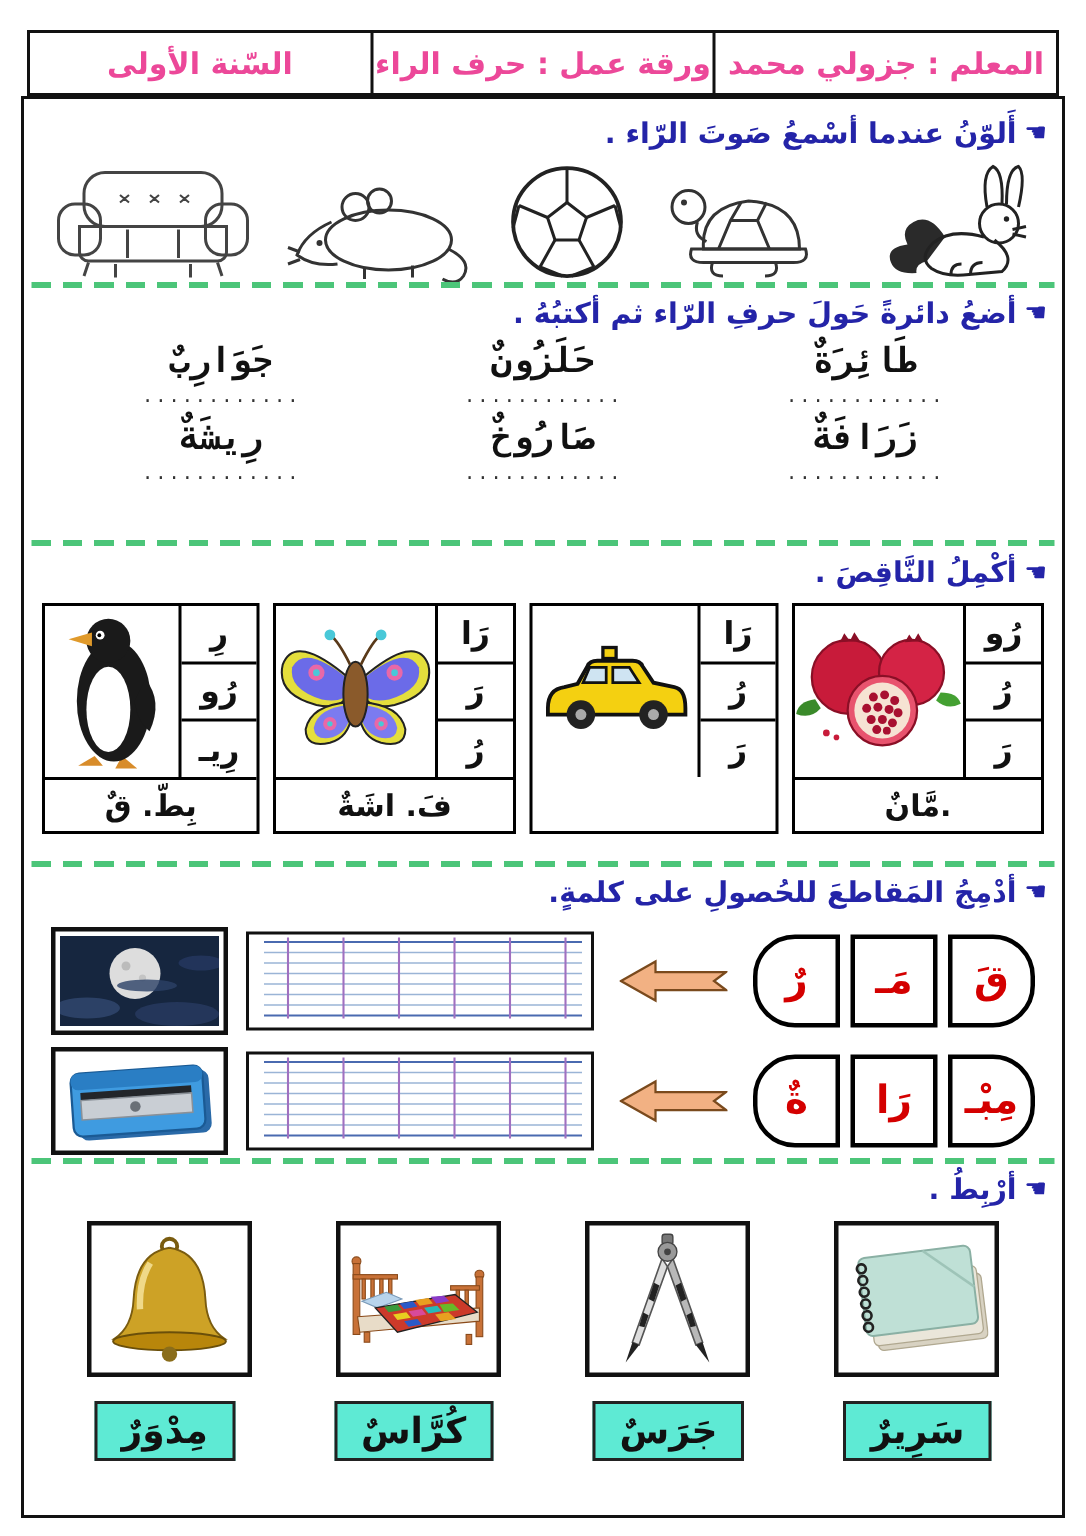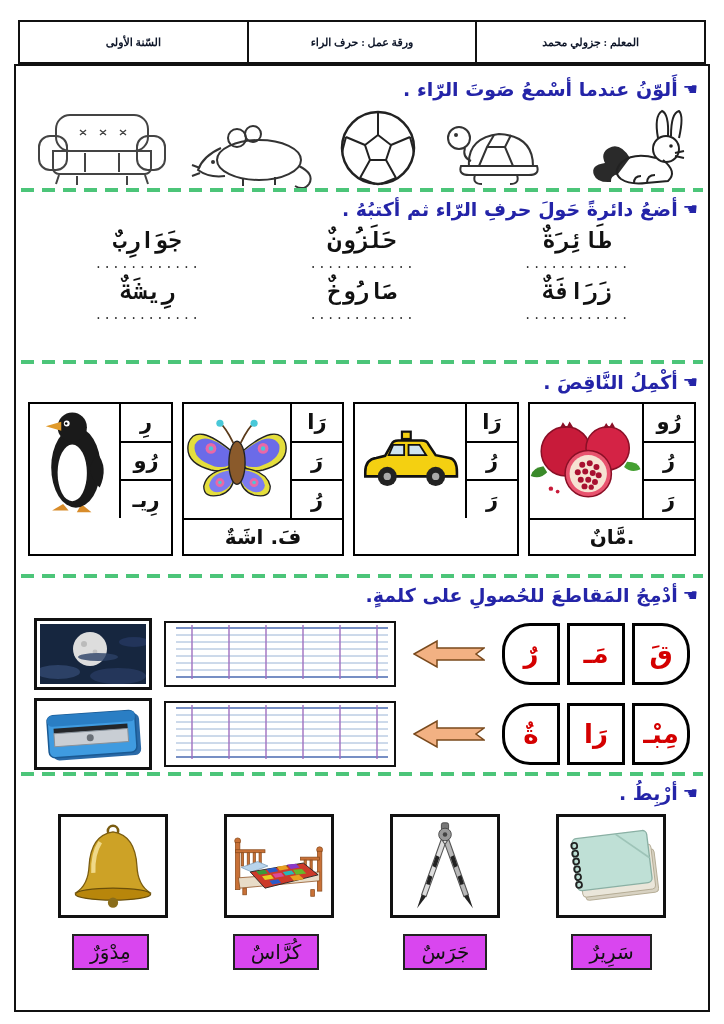--- a/index.html
+++ b/index.html
@@ -9,7 +9,7 @@
   .hdr{position:absolute;top:20px;left:18px;right:18px;height:40px;border:2px solid #111;
        display:flex;direction:rtl;background:#fff;}
   .hcell{flex:1;display:flex;align-items:center;justify-content:center;
-         font-size:11px;font-weight:bold;color:#0f172a;font-family:Liberation Serif, serif;}
+         font-size:20px;font-weight:bold;color:#ec4899;}
   .hcell:not(:first-child){border-right:2px solid #111;}
 
   

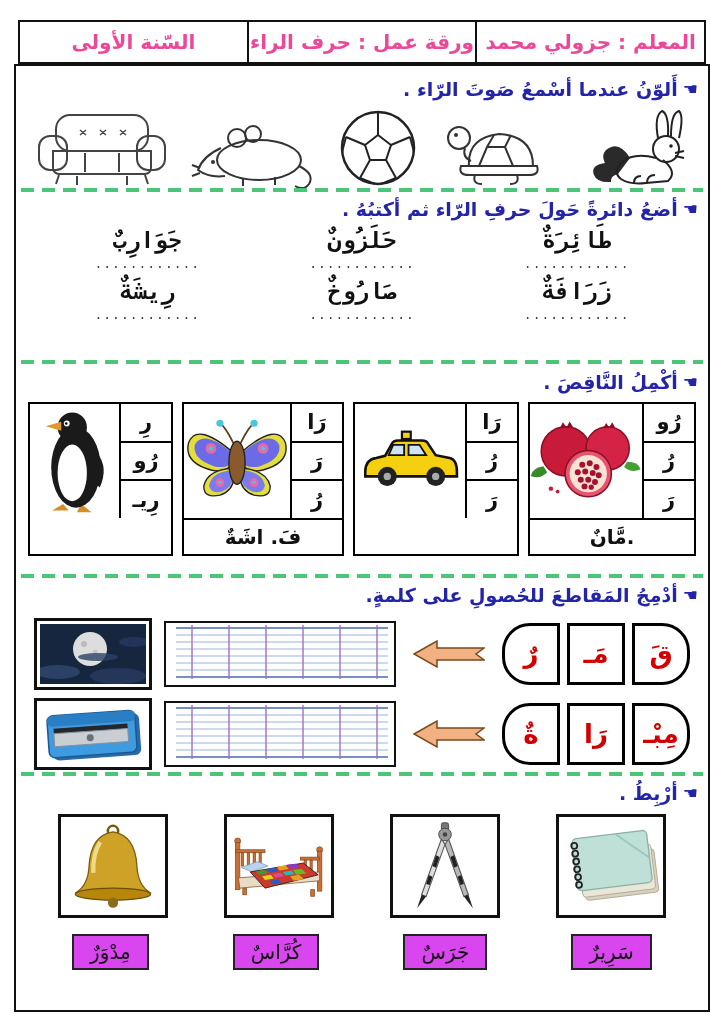--- a/index.html
+++ b/index.html
@@ -321,6 +321,7 @@
             </svg>
           </div>
         </div>
+        <div class="card-word">بِطّ. قٌ</div>
       </div>
     </div>
 

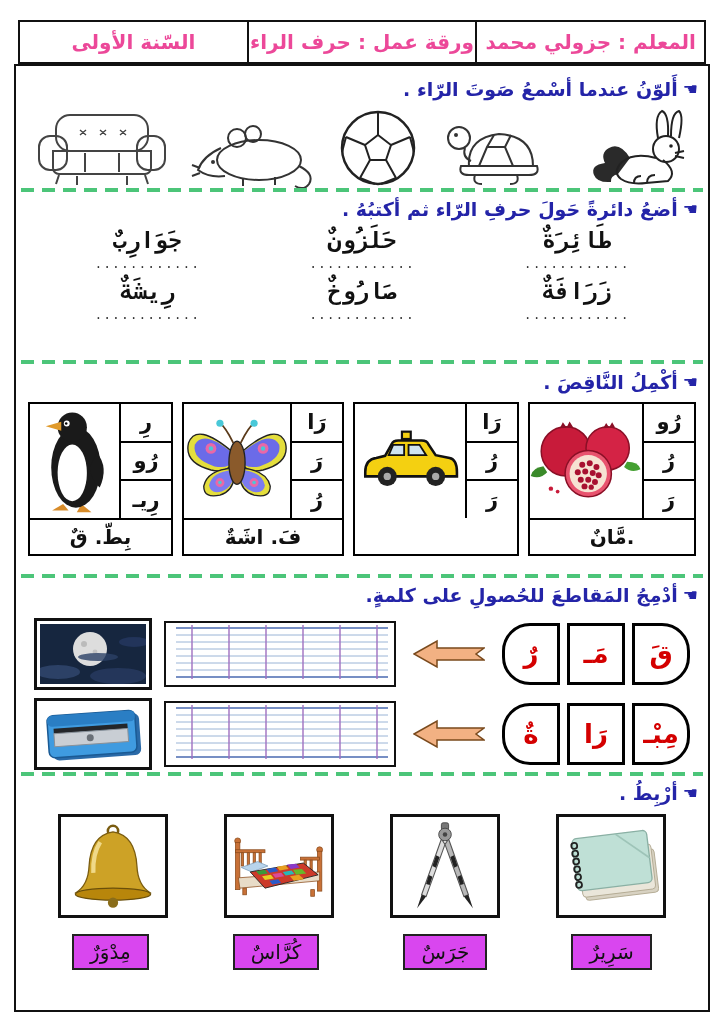--- a/index.html
+++ b/index.html
@@ -64,8 +64,8 @@
   .imgbox{width:104px;height:98px;border:3px solid #111;background:#fff;
           display:flex;align-items:center;justify-content:center;overflow:hidden;}
   .s5-labels{position:absolute;top:868px;left:14px;right:14px;display:flex;justify-content:space-around;}
-  .ylabel{background:#d946ef;border:2px solid #222;padding:4px 16px;font-size:20px;
-          font-weight:normal;direction:rtl;color:#111;}
+  .ylabel{background:#5eead4;border:2px solid #222;padding:4px 16px;font-size:24px;
+          font-weight:bold;direction:rtl;color:#111;}
 
   svg{display:block;}
 </style>

